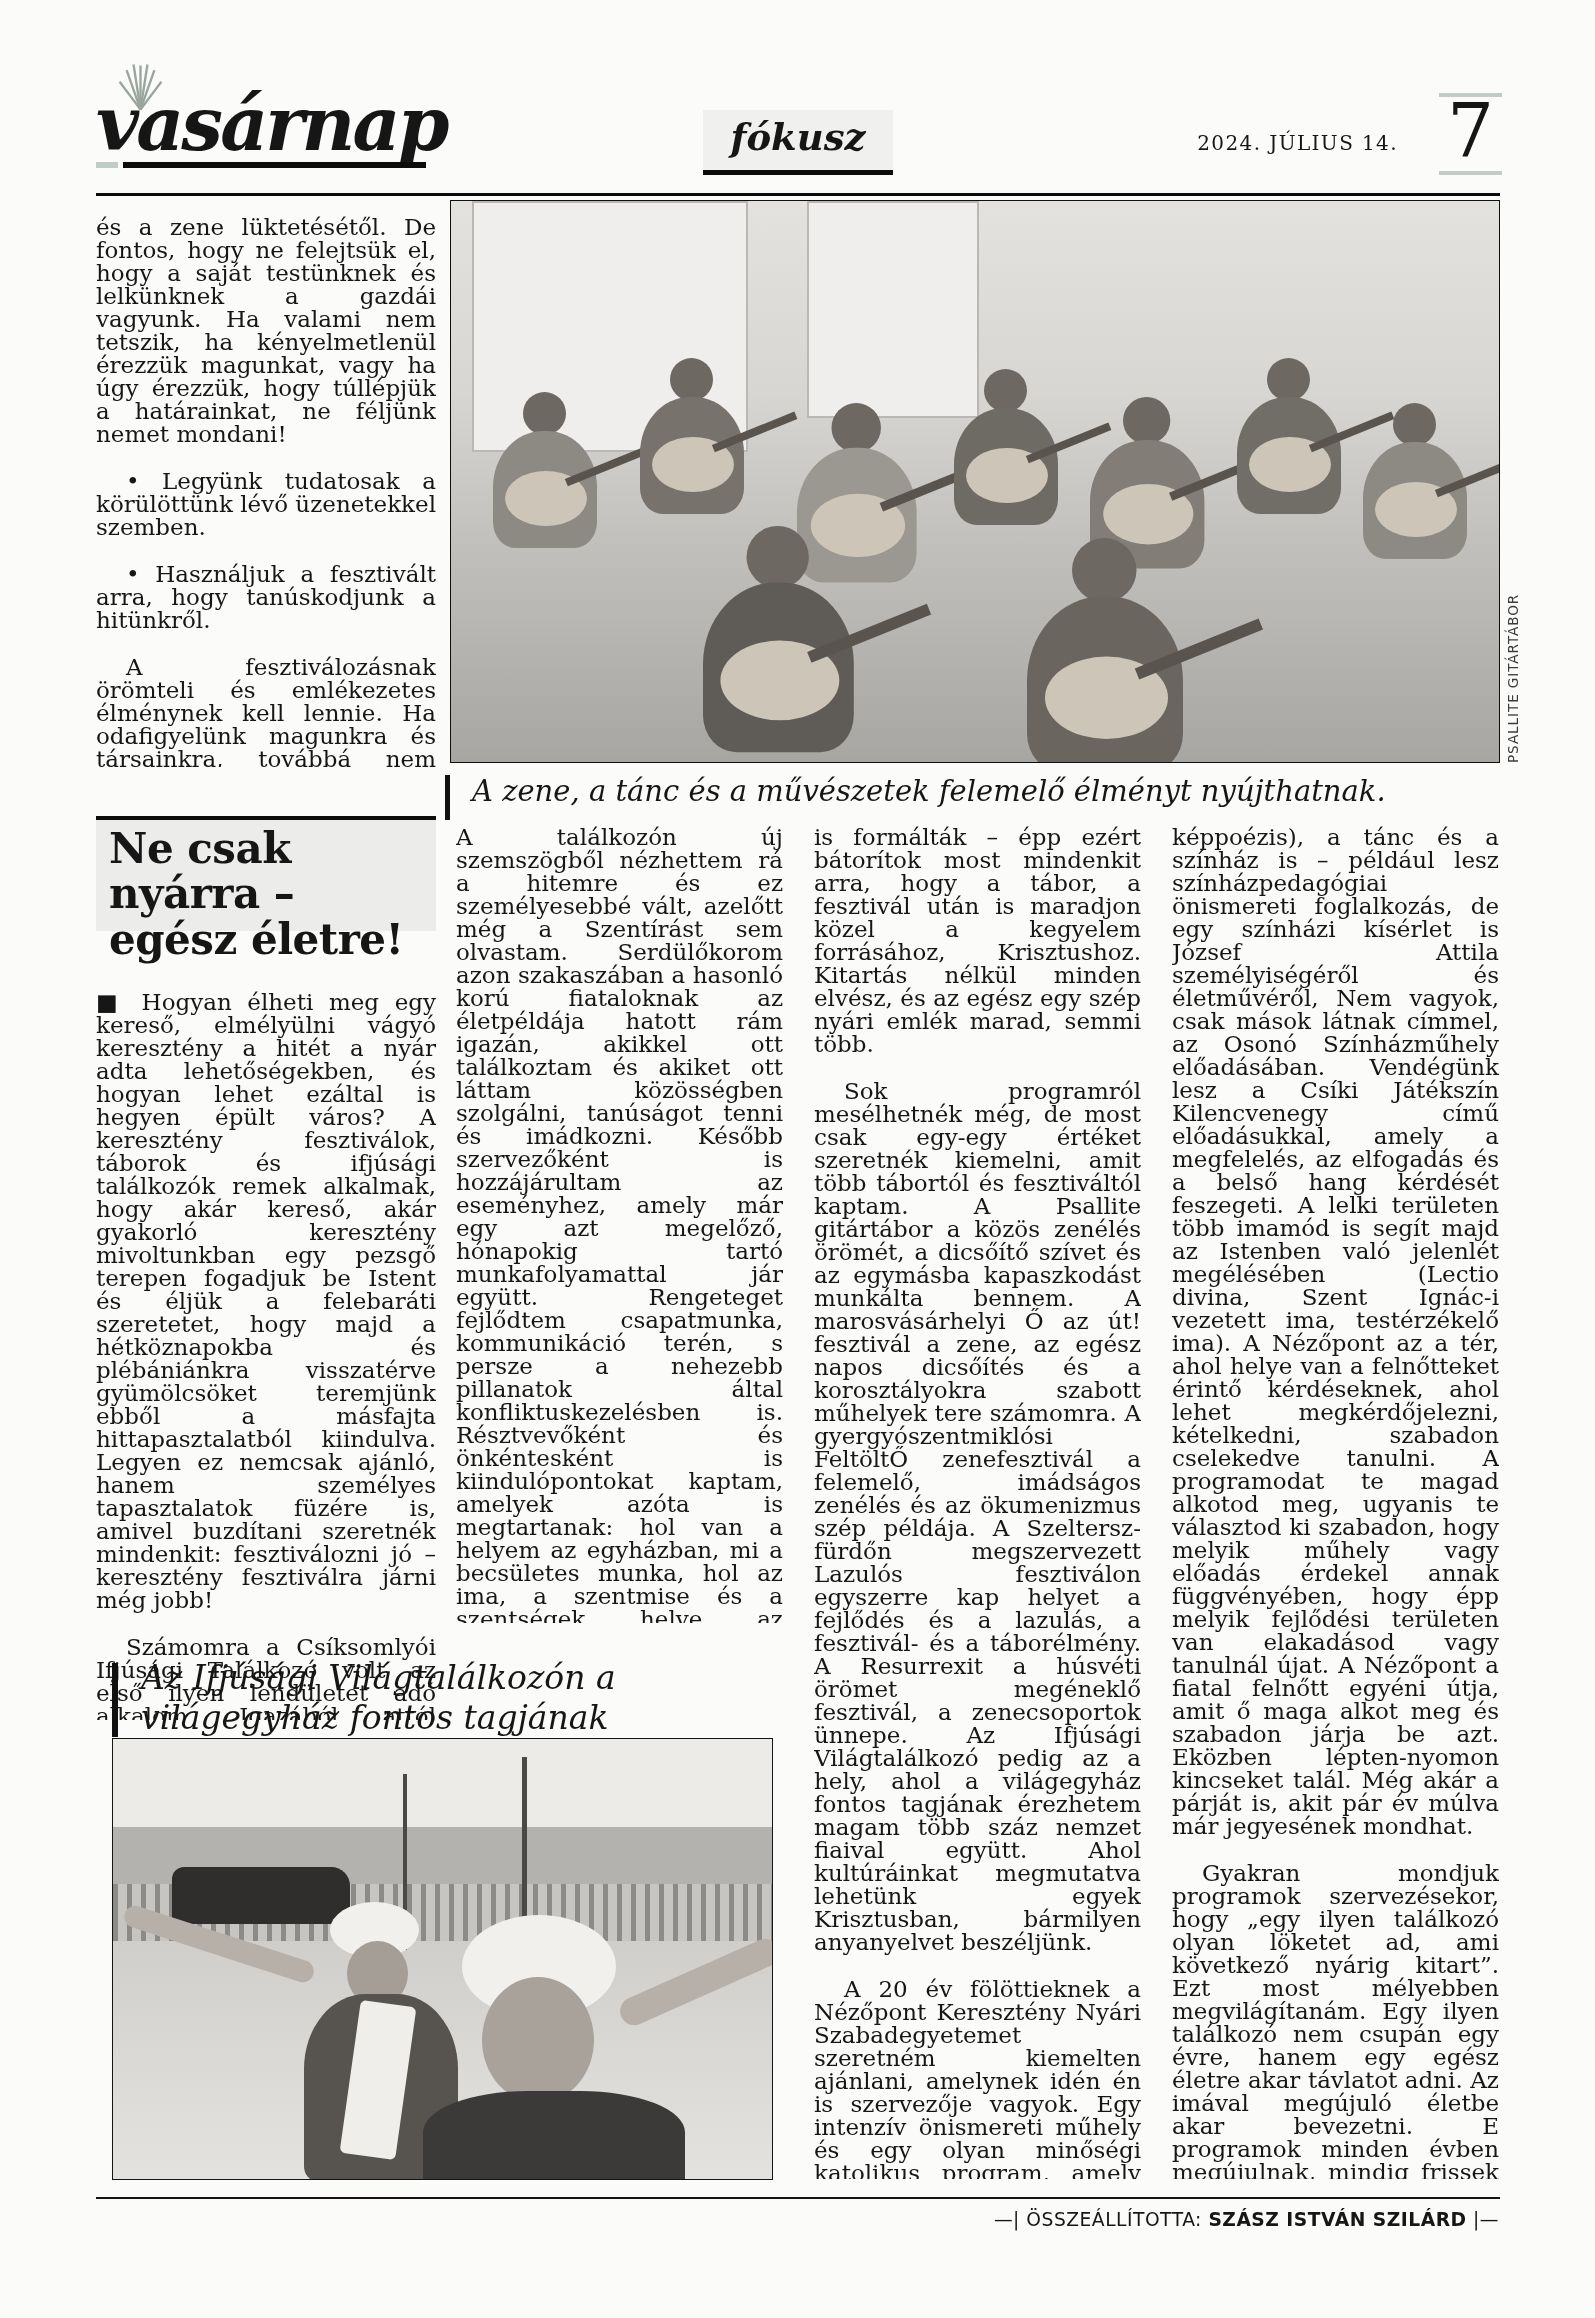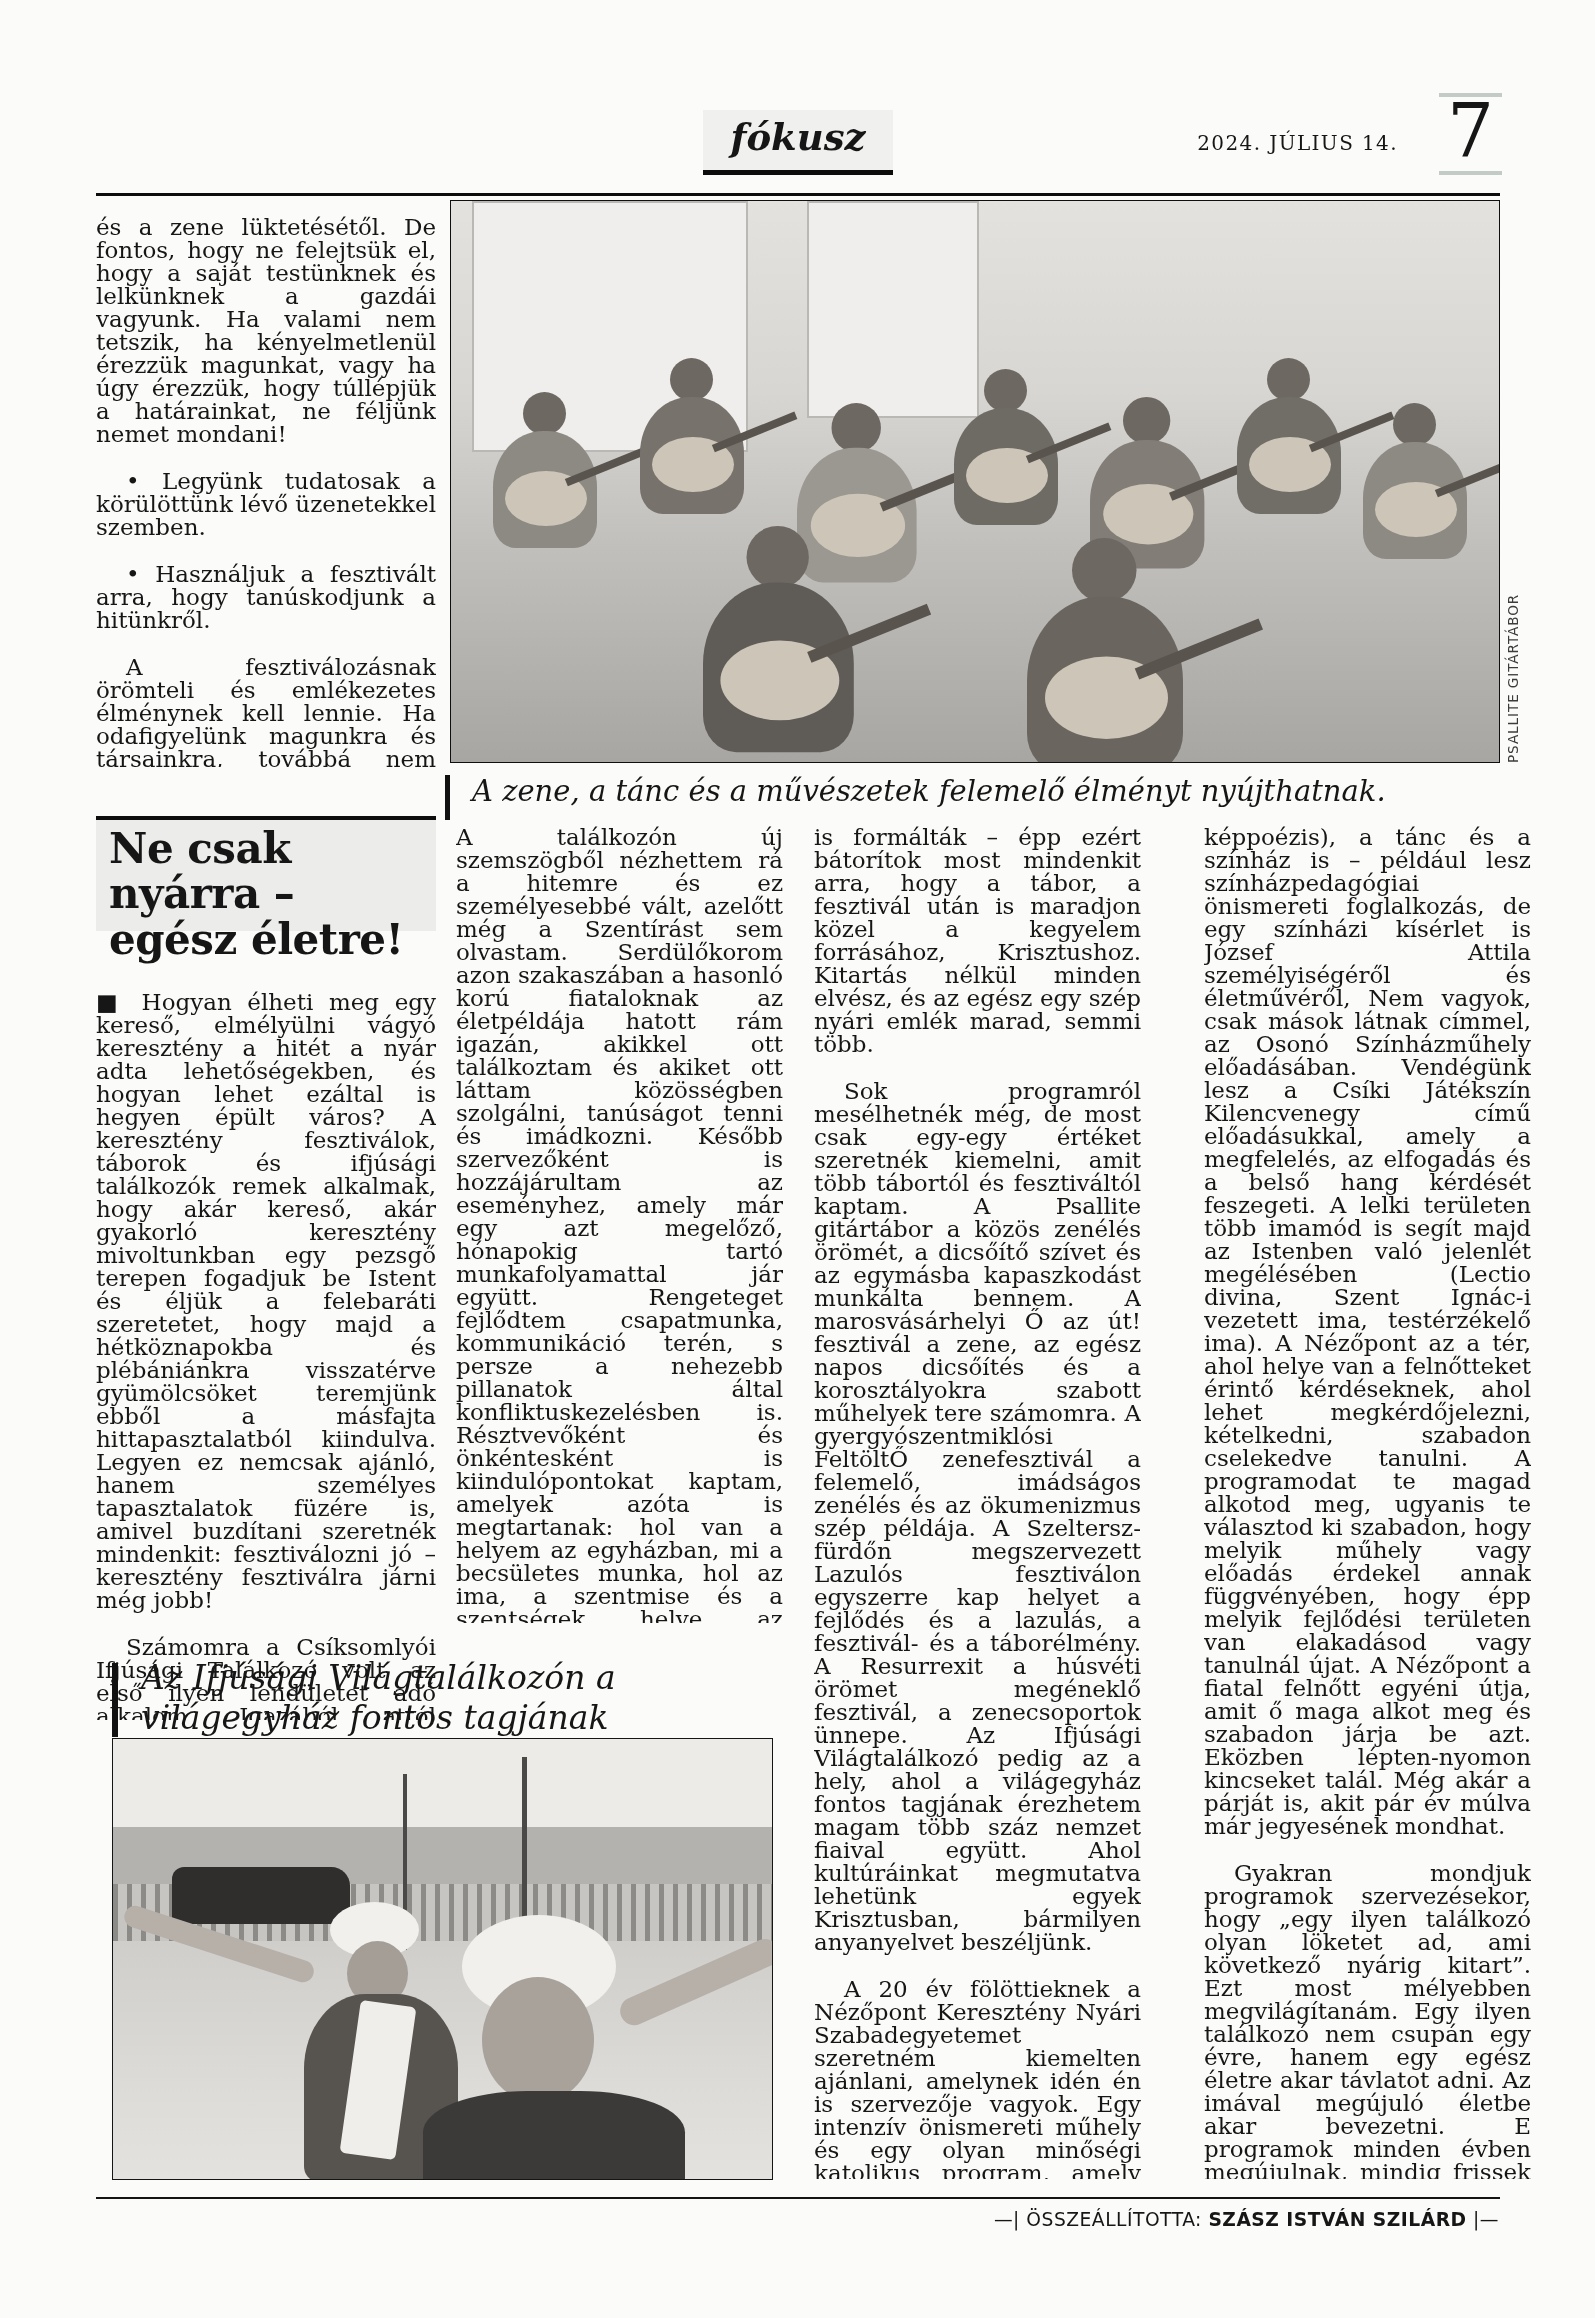--- a/index.html
+++ b/index.html
@@ -93,6 +93,22 @@
 
 <div id="page">
 
+  <div id="masthead">
+    <svg id="ornament" width="51" height="56" viewBox="0 0 110 120">
+      <g stroke="#9aa59e" stroke-width="5" fill="none">
+        <path d="M55 115 L55 20"></path>
+          <path d="M55 115 L25 30"></path>
+          <path d="M55 115 L85 30"></path>
+        <path d="M55 115 L10 55"></path>
+          <path d="M55 115 L100 55"></path>
+          <path d="M55 115 L40 18"></path>
+          <path d="M55 115 L70 18"></path>
+      </g>
+    </svg>
+    <div class="word">vasárnap</div>
+    <div class="sq"></div>
+    <div class="bar"></div>
+  </div>
 
   <div id="focus-box">
     <div class="txt">fókusz</div>

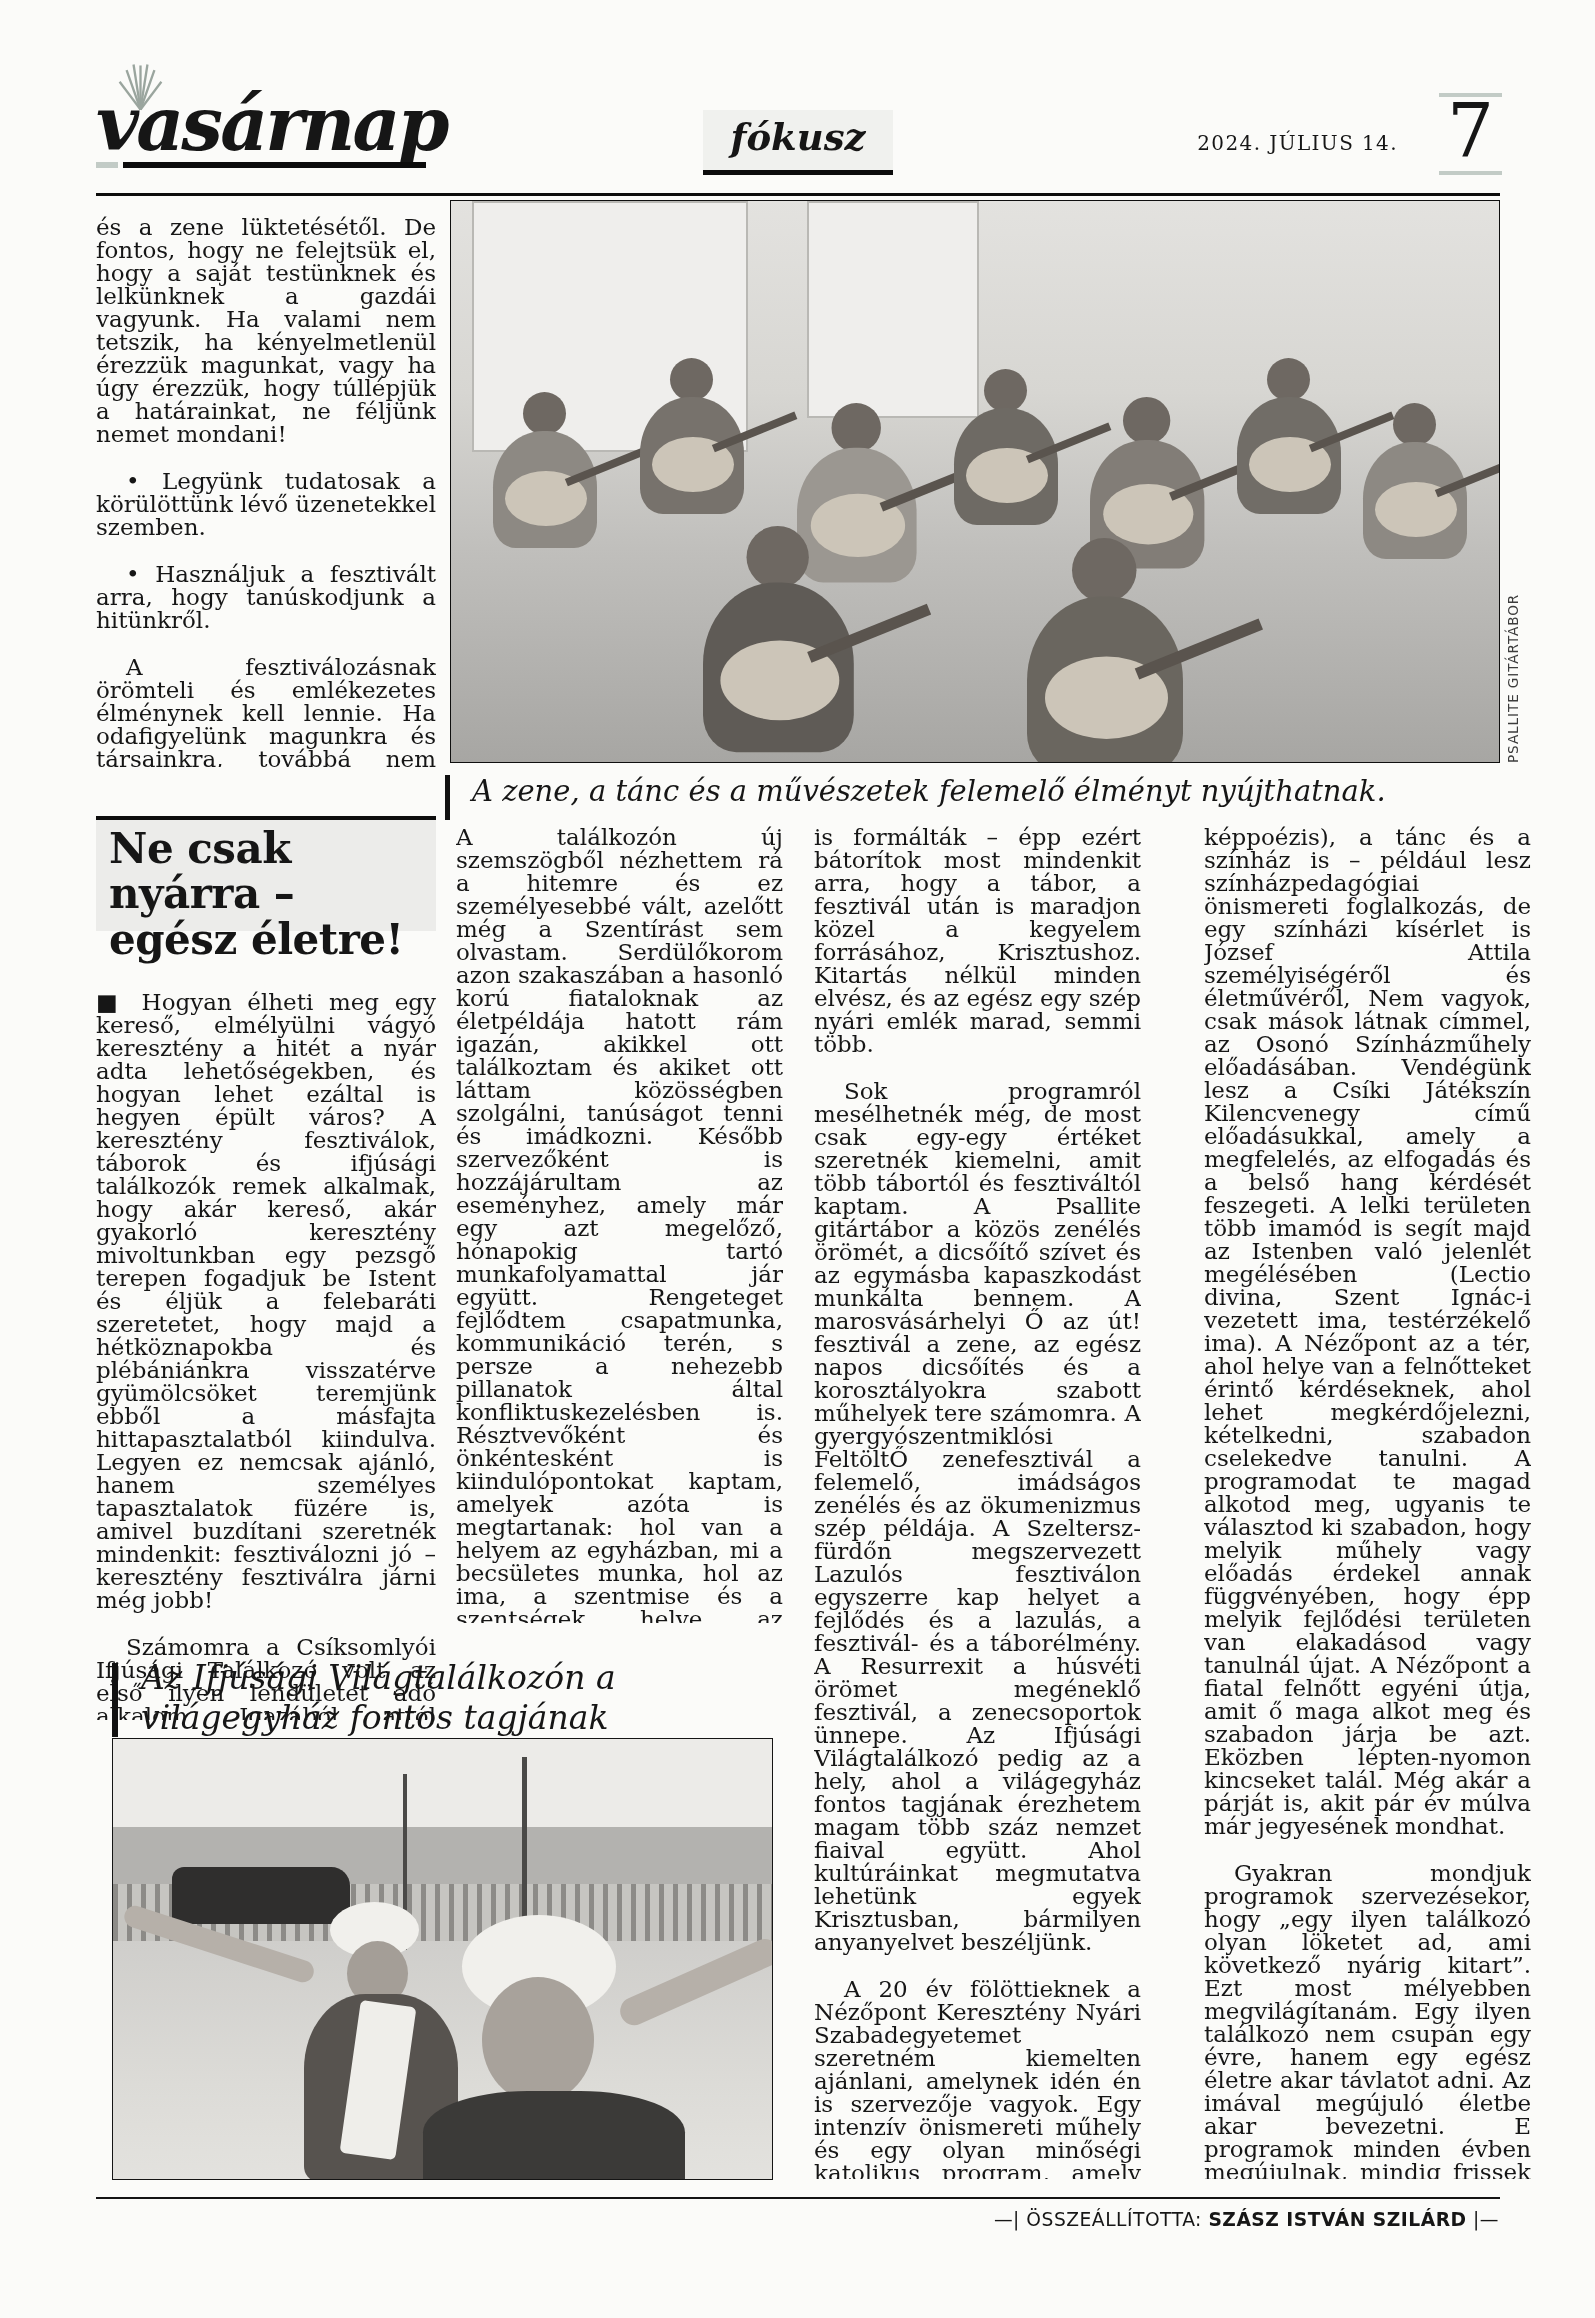--- a/index.html
+++ b/index.html
@@ -73,7 +73,7 @@
   #left-bottom{left:96px;top:991px;width:340px;height:729px;}
   #col1{left:456px;top:826px;width:327px;height:797px;}
   #col2{left:814px;top:826px;width:327px;height:1353px;}
-  #col3{left:1204px;top:826px;width:327px;height:1353px;}
+  #col3{left:1172px;top:826px;width:327px;height:1353px;}
 
   
   #pull-quote{position:absolute;left:112px;top:1658px;width:664px;}

